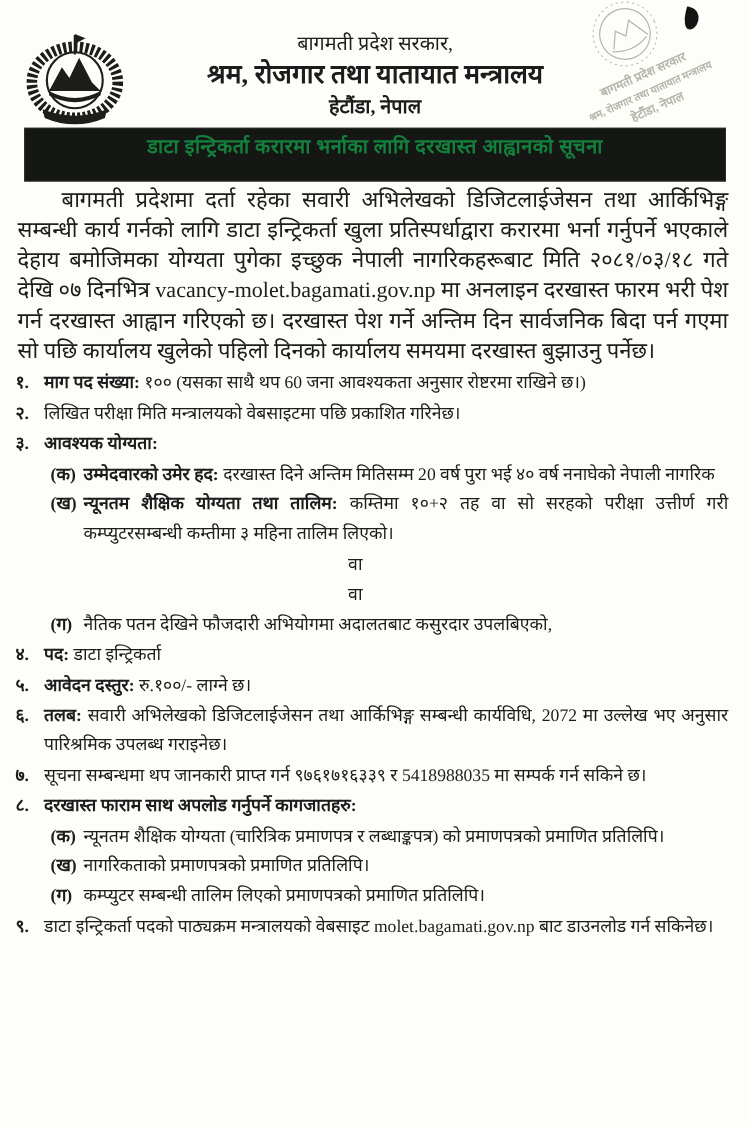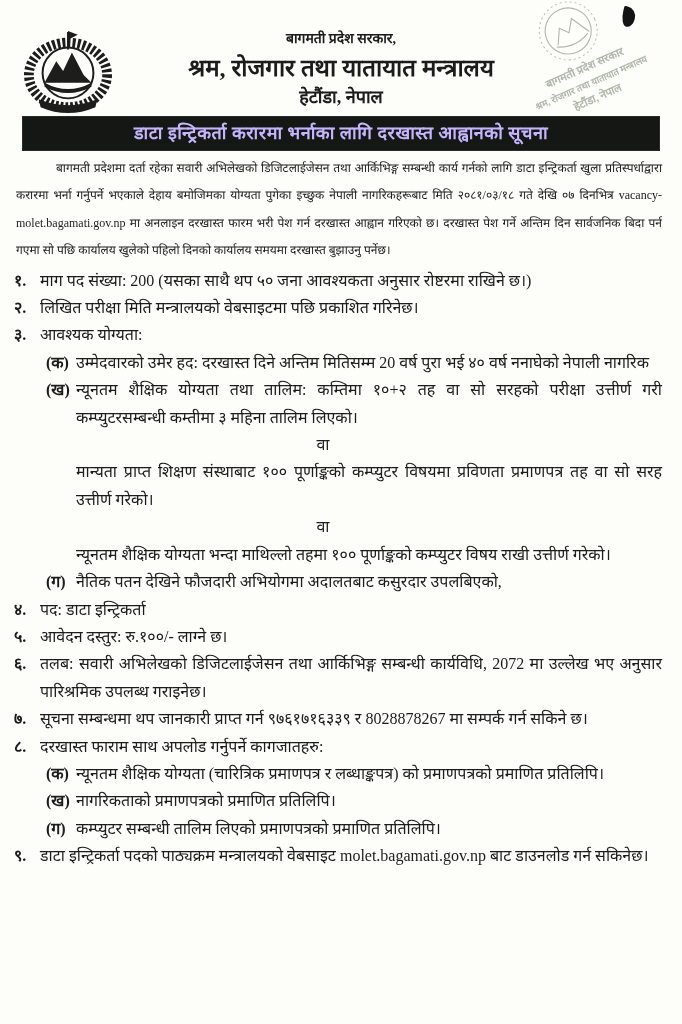--- a/index.html
+++ b/index.html
@@ -15,7 +15,7 @@
   }
   
   .header{position:relative;padding-top:27px;text-align:center;}
-  .h-gov{font-size:14px;font-weight:700;line-height:24px;}
+  .h-gov{font-size:18px;font-weight:400;line-height:24px;}
   .h-min{font-size:24px;font-weight:700;line-height:30px;margin-top:2px;}
   .h-loc{font-size:18px;font-weight:700;line-height:24px;margin-top:2px;}
 

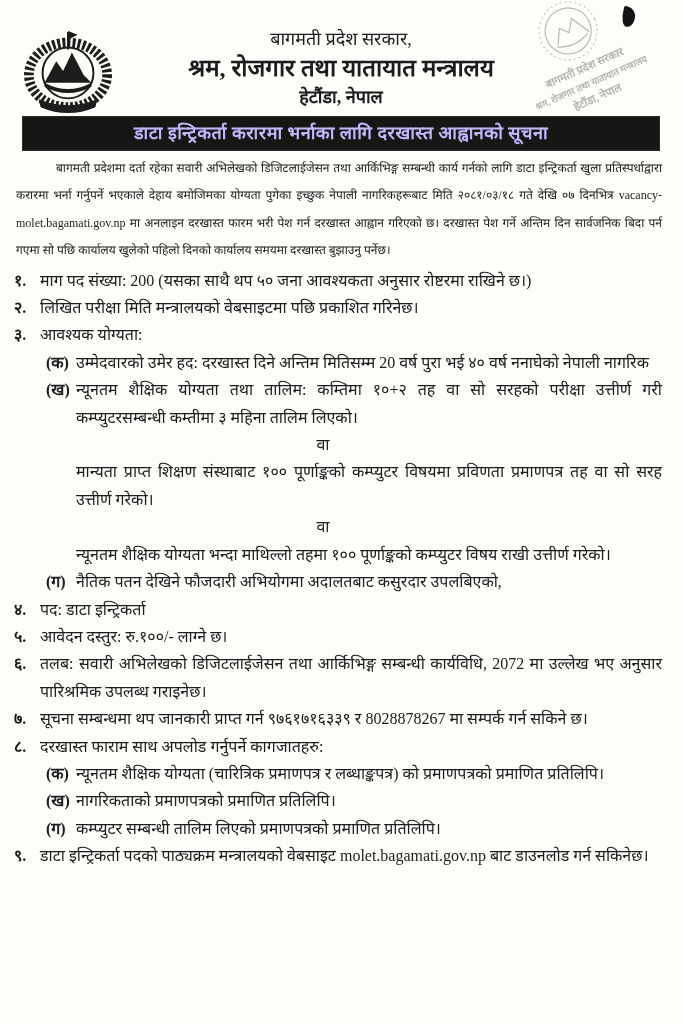--- a/index.html
+++ b/index.html
@@ -32,11 +32,11 @@
   .banner{
     margin:7px 22px 0 22px;
     background:#151714;
-    color:#c4b5fd;
+    color:#15803d;
     text-align:center;
     font-weight:700;
     font-size:18px;
-    padding:4px 6px 7px 6px;
+    padding:4px 6px 21px 6px;
     letter-spacing:.5px;
     box-shadow:0 0 0 1px #2a2c28 inset;
   }

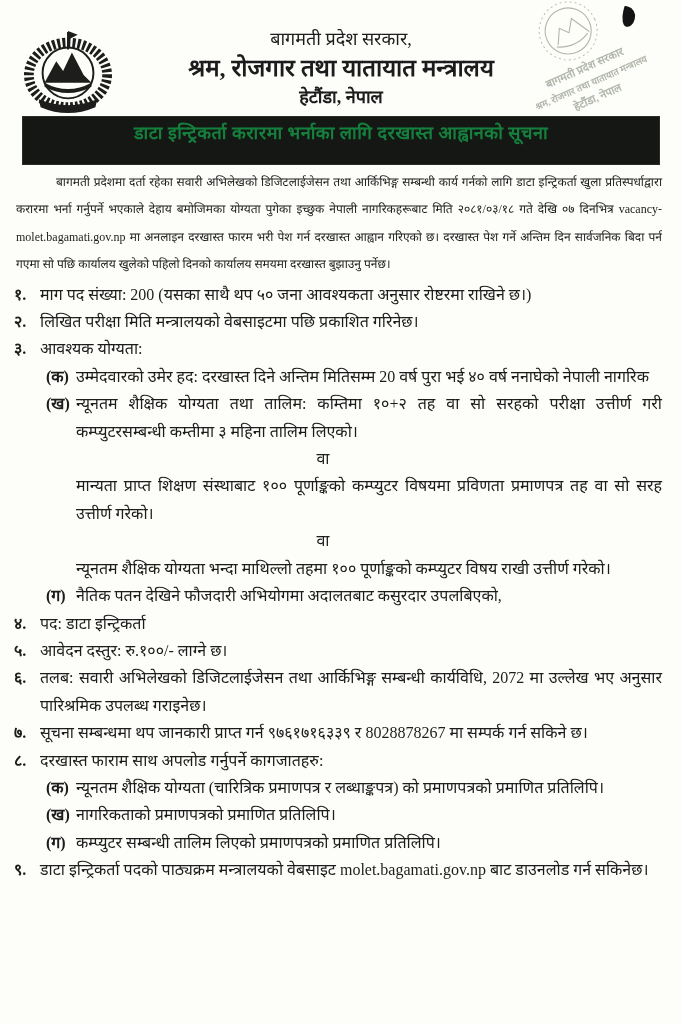--- a/index.html
+++ b/index.html
@@ -47,7 +47,7 @@
     margin:4px 20px 0 16px;
     text-align:justify;
     text-indent:40px;
-    font-size:12px;
+    font-size:20px;
     line-height:27.4px;
   }
   .list{margin:2px 20px 0 14px;font-size:16px;line-height:27.4px;}

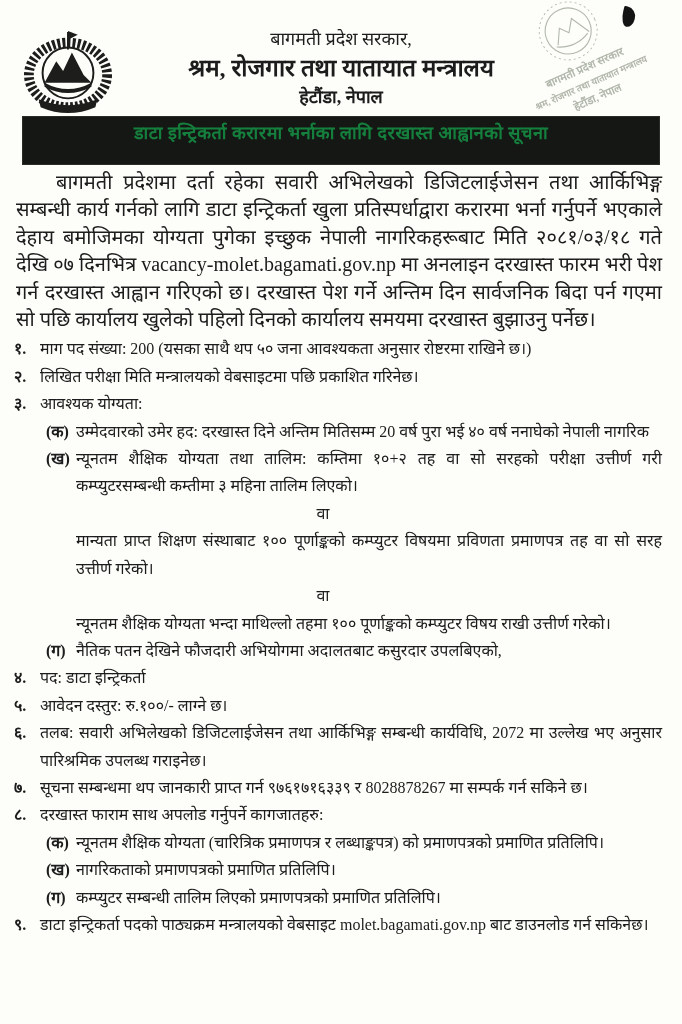--- a/index.html
+++ b/index.html
@@ -59,7 +59,7 @@
   .row-sub .content{flex:1;text-align:justify;}
   .row-or{text-align:center;padding-right:30px;}
   .row-note{padding-left:32px;text-align:justify;}
-  .b{font-weight:400;}
+  .b{font-weight:700;}
 </style>
 </head>
 <body>

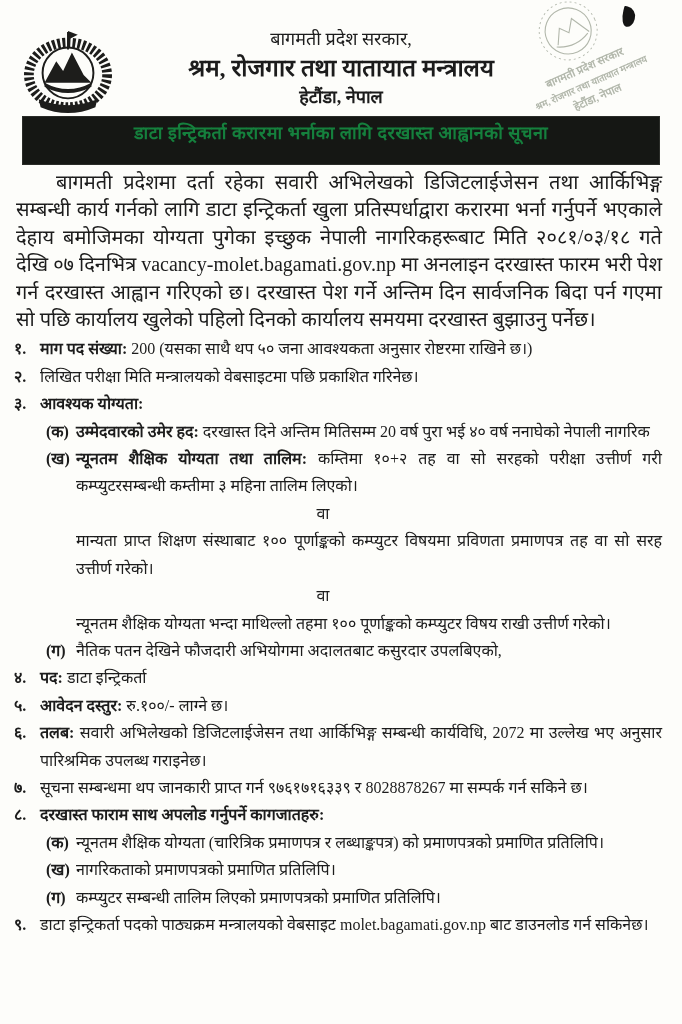--- a/index.html
+++ b/index.html
@@ -109,7 +109,7 @@
   <div class="list">
       <div class="row-item">
         <span class="num">१.</span>
-        <div class="content"><span class="b">माग पद संख्या:</span><span> 200 (यसका साथै थप ५० जना आवश्यकता अनुसार रोष्टरमा राखिने छ।)</span></div>
+        <div class="content"><span class="b">माग पद संख्या:</span><span> १०० (यसका साथै थप 60 जना आवश्यकता अनुसार रोष्टरमा राखिने छ।)</span></div>
       </div>
       <div class="row-item">
         <span class="num">२.</span>

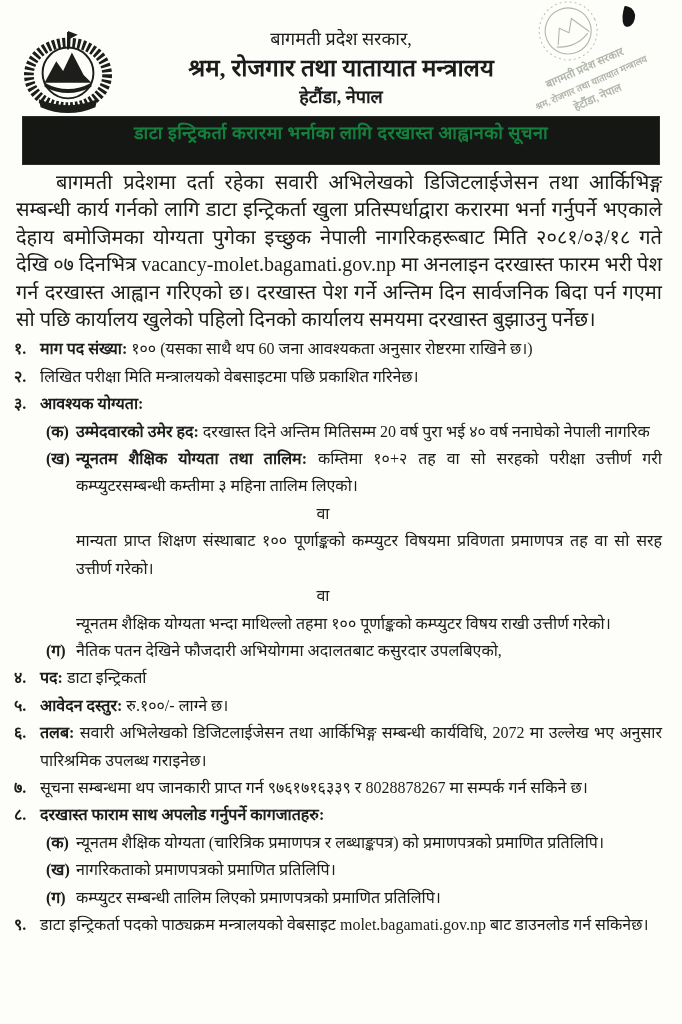--- a/index.html
+++ b/index.html
@@ -128,10 +128,6 @@
         <div class="content"><span class="b">न्यूनतम शैक्षिक योग्यता तथा तालिम:</span><span> कम्तिमा १०+२ तह वा सो सरहको परीक्षा उत्तीर्ण गरी कम्प्युटरसम्बन्धी कम्तीमा ३ महिना तालिम लिएको।</span></div>
       </div>
       <div class="row-or">वा</div>
-      <div class="row-sub">
-        <span class="mark"></span>
-        <div class="content"><span>मान्यता प्राप्त शिक्षण संस्थाबाट १०० पूर्णाङ्कको कम्प्युटर विषयमा प्रविणता प्रमाणपत्र तह वा सो सरह उत्तीर्ण गरेको।</span></div>
-      </div>
       <div class="row-or">वा</div>
       <div class="row-sub">
         <span class="mark"></span>

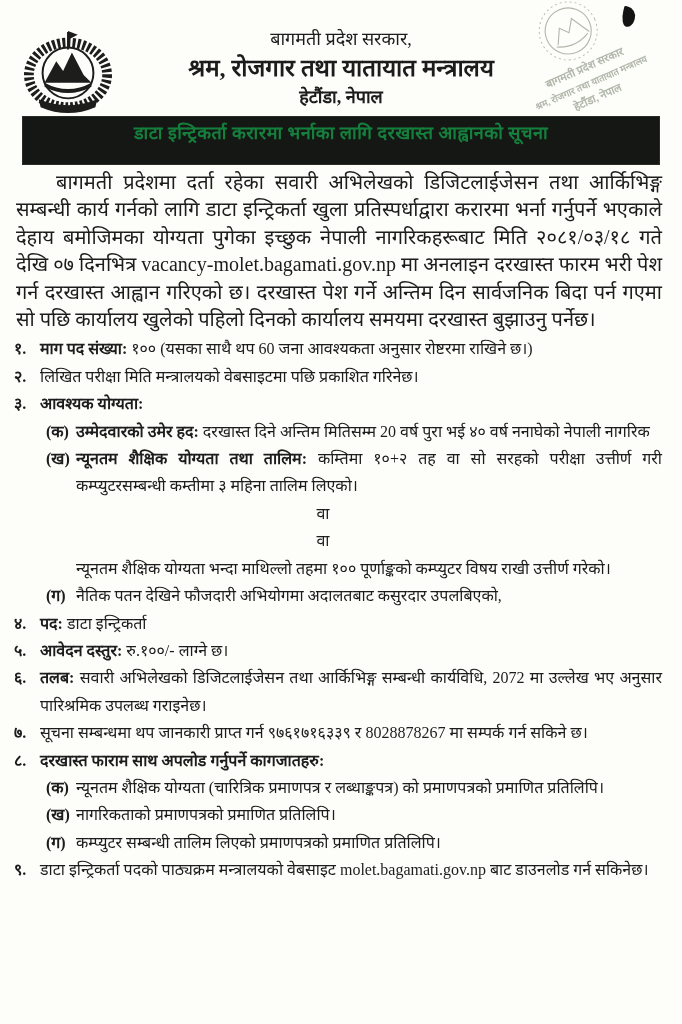--- a/index.html
+++ b/index.html
@@ -130,10 +130,6 @@
       <div class="row-or">वा</div>
       <div class="row-or">वा</div>
       <div class="row-sub">
-        <span class="mark"></span>
-        <div class="content"><span>न्यूनतम शैक्षिक योग्यता भन्दा माथिल्लो तहमा १०० पूर्णाङ्कको कम्प्युटर विषय राखी उत्तीर्ण गरेको।</span></div>
-      </div>
-      <div class="row-sub">
         <span class="mark">(ग)</span>
         <div class="content"><span>नैतिक पतन देखिने फौजदारी अभियोगमा अदालतबाट कसुरदार उपलबिएको,</span></div>
       </div>

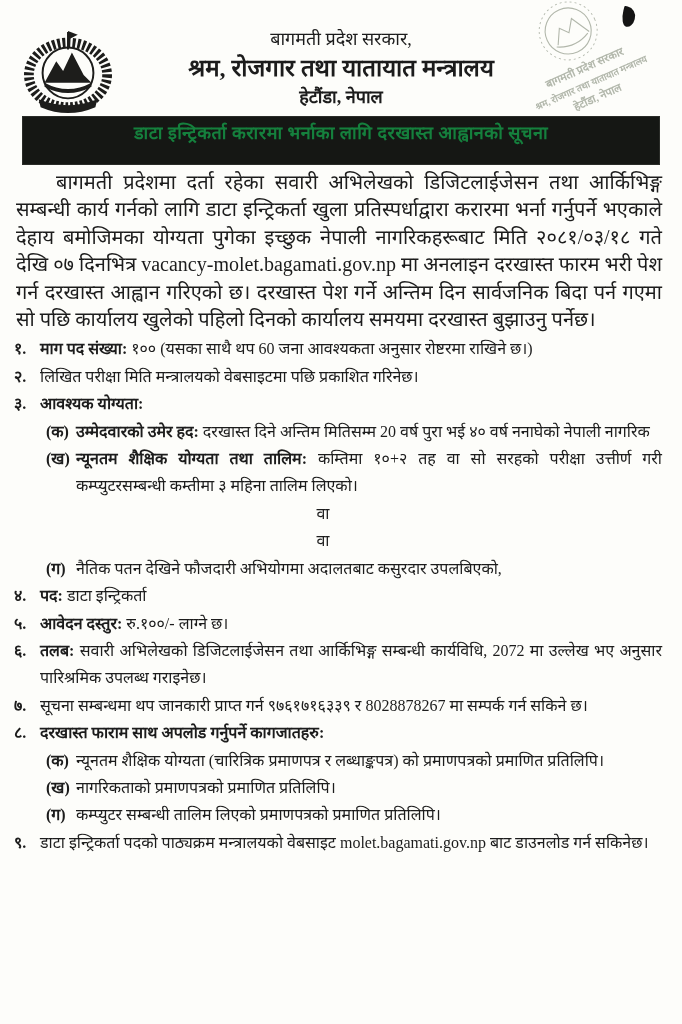--- a/index.html
+++ b/index.html
@@ -147,7 +147,7 @@
       </div>
       <div class="row-item">
         <span class="num">७.</span>
-        <div class="content"><span>सूचना सम्बन्धमा थप जानकारी प्राप्त गर्न ९७६१७१६३३९ र 8028878267 मा सम्पर्क गर्न सकिने छ।</span></div>
+        <div class="content"><span>सूचना सम्बन्धमा थप जानकारी प्राप्त गर्न ९७६१७१६३३९ र 5418988035 मा सम्पर्क गर्न सकिने छ।</span></div>
       </div>
       <div class="row-item">
         <span class="num">८.</span>

